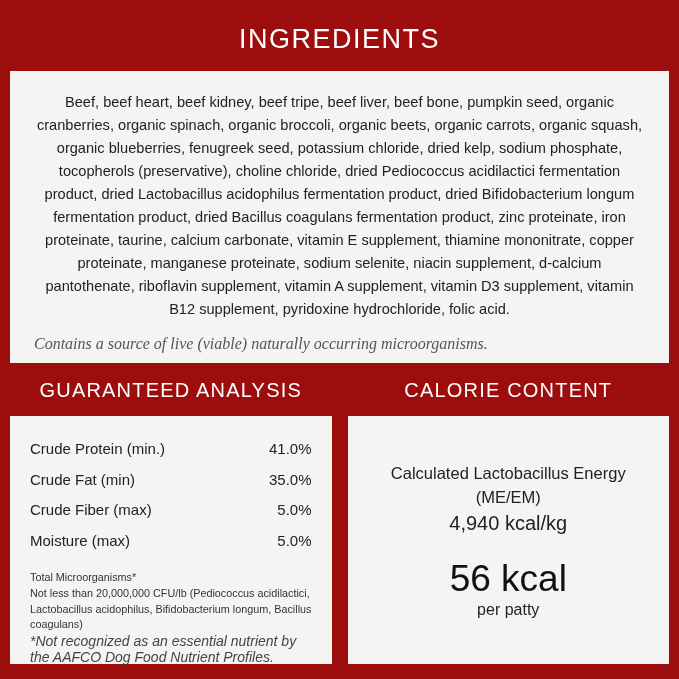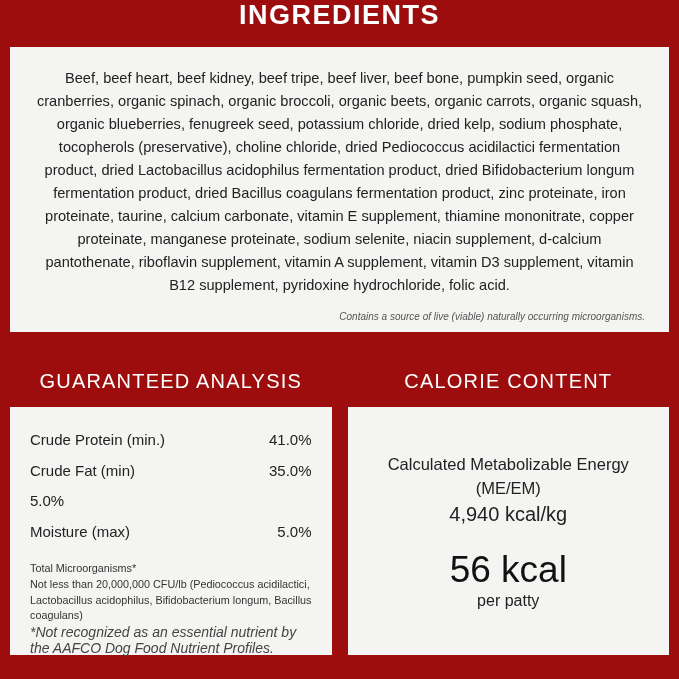--- a/index.html
+++ b/index.html
@@ -27,8 +27,9 @@
     text-align: center;
     font-size: 27px;
     letter-spacing: 1.5px;
-    font-weight: 700;
+    font-weight: 400;
     color: #ffffff;
+    padding-top: 24px;
     padding-bottom: 16px;
   }
   .card {

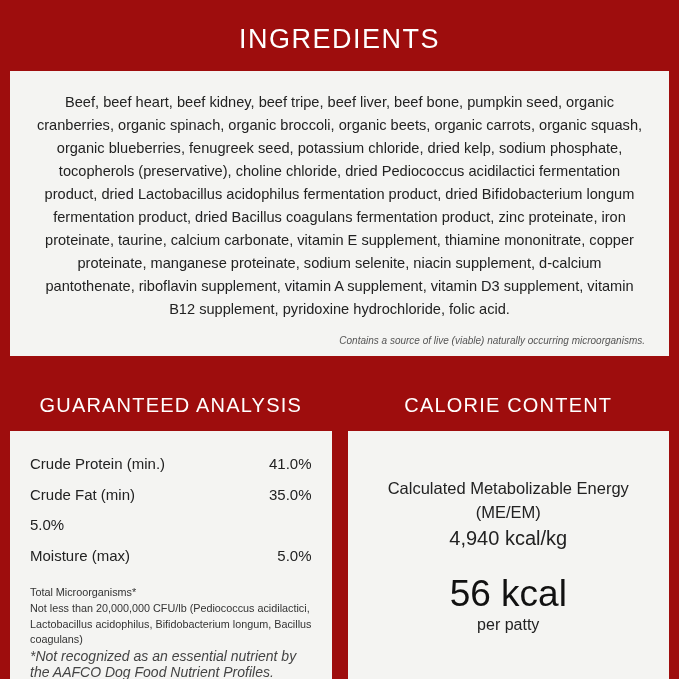--- a/index.html
+++ b/index.html
@@ -49,10 +49,11 @@
   }
   .ingredients-note {
     margin-top: 14px;
-    font-size: 10px;
+    font-size: 16px;
     font-style: italic;
-    text-align: right;
+    text-align: left;
     color: #555555;
+    font-family: Liberation Serif, serif;
   }
   
   .section-headers {

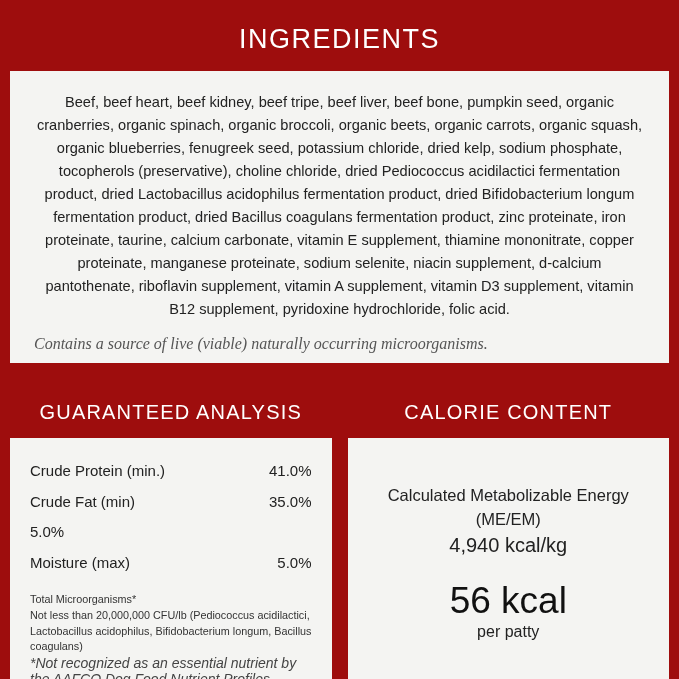--- a/index.html
+++ b/index.html
@@ -58,7 +58,7 @@
   
   .section-headers {
     display: flex;
-    margin-top: 38px;
+    margin-top: 16px;
     margin-bottom: 14px;
   }
   .section-headers .col {

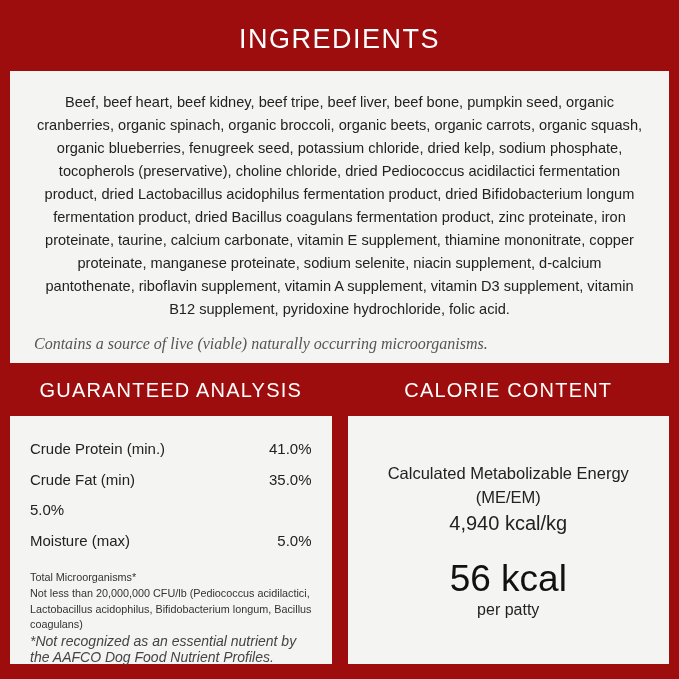--- a/index.html
+++ b/index.html
@@ -201,7 +201,7 @@
 
     <div class="col col-right">
       <div class="card calorie-card">
-        <div class="calorie-me">Calculated Metabolizable Energy (ME/EM)</div>
+        <div class="calorie-me">Calculated Lactobacillus Energy (ME/EM)</div>
         <div class="calorie-kcalkg">4,940 kcal/kg</div>
         <div class="calorie-big">56 kcal</div>
         <div class="calorie-per">per patty</div>

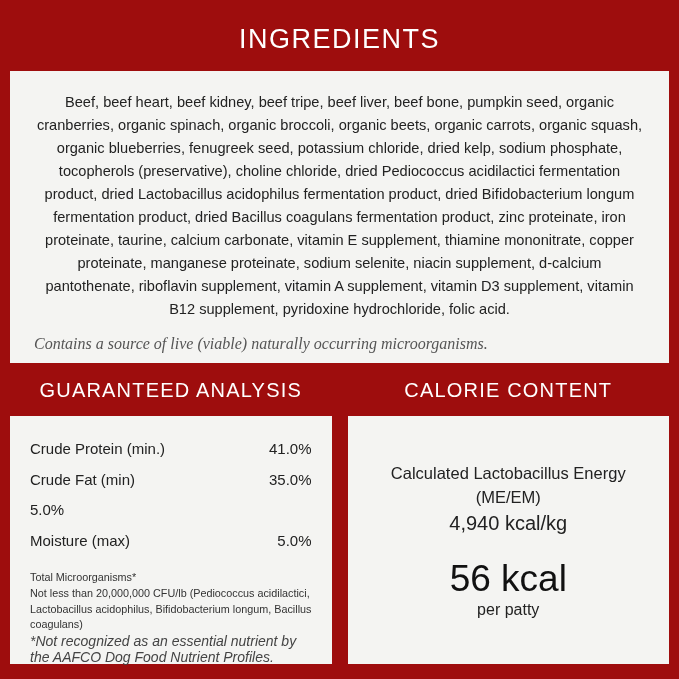--- a/index.html
+++ b/index.html
@@ -183,6 +183,7 @@
           <span class="value">35.0%</span>
         </div>
         <div class="analysis-row">
+          <span class="label">Crude Fiber (max)</span>
           <span class="value">5.0%</span>
         </div>
         <div class="analysis-row">

